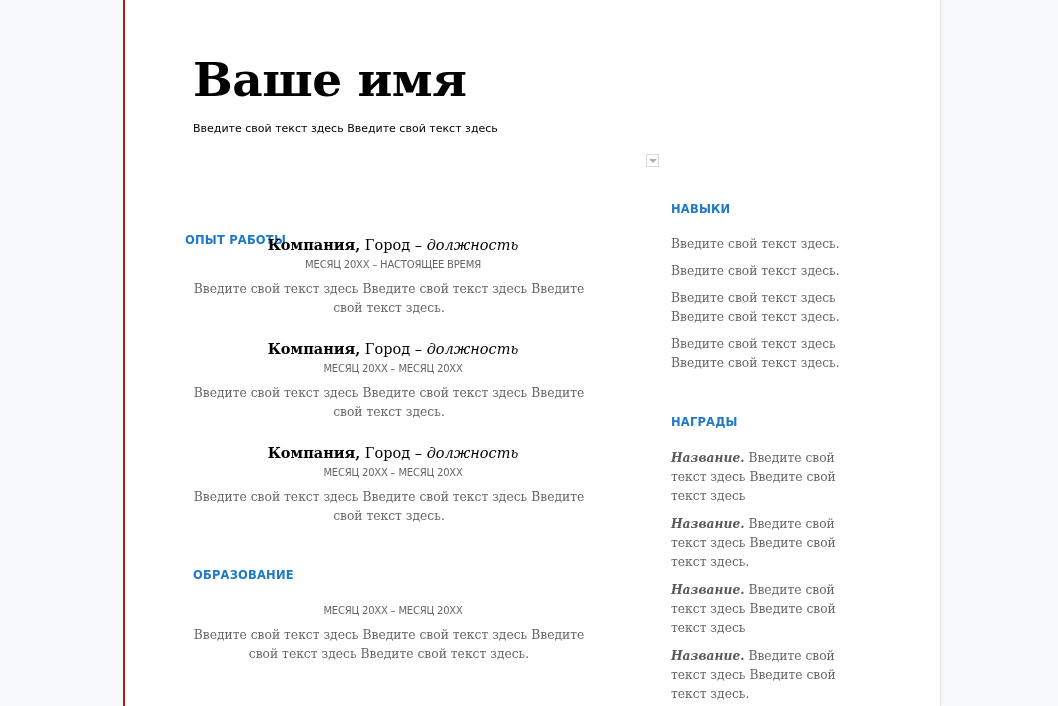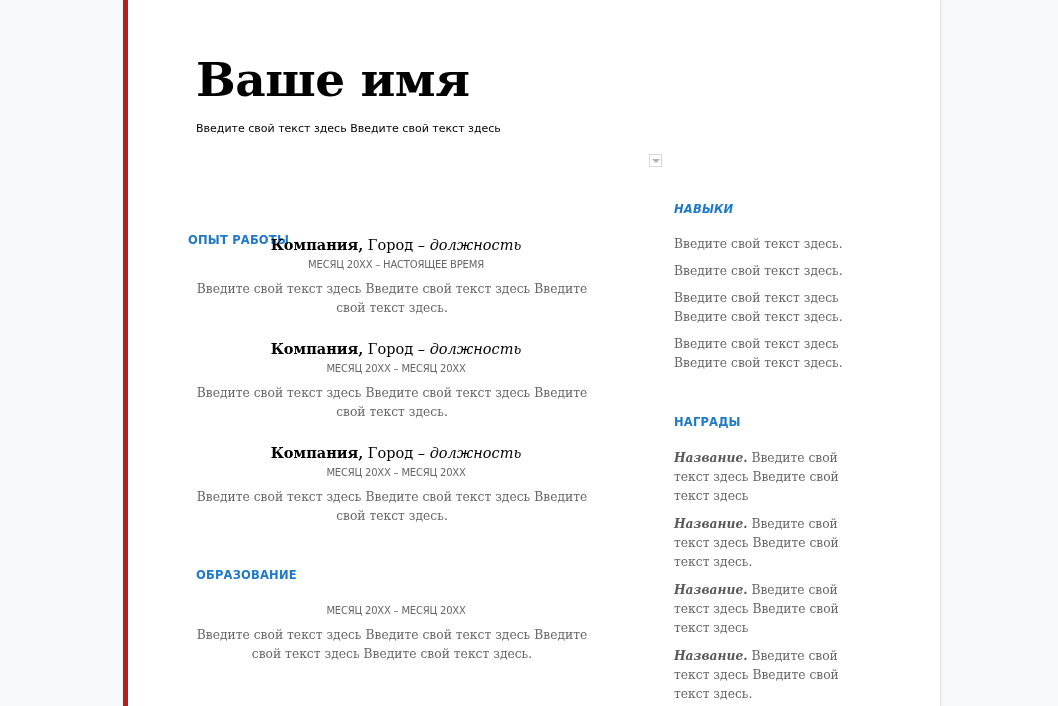--- a/index.html
+++ b/index.html
@@ -16,7 +16,7 @@
       width: 818px;
       height: 706px;
       background: #ffffff;
-      border-left: 5px solid #b91c1c;
+      border-left: 2px solid #b91c1c;
       border-right: 1px solid #e6e6e6;
       box-shadow: 0 0 3px rgba(0,0,0,0.08);
     }

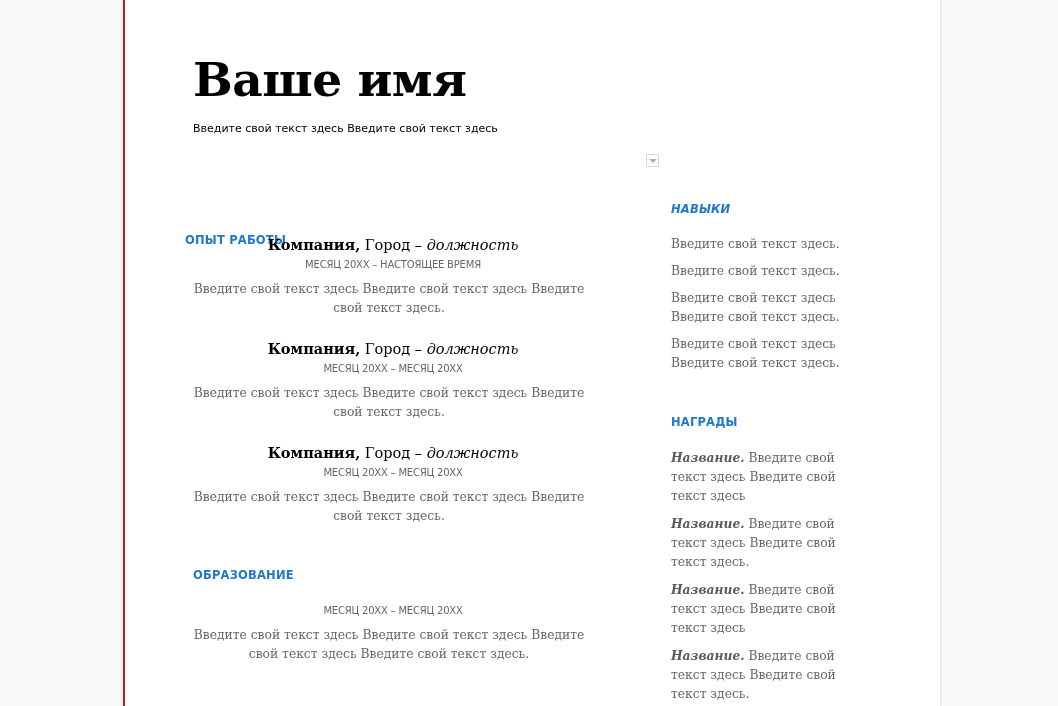--- a/index.html
+++ b/index.html
@@ -160,7 +160,7 @@
     <div class="entry-desc">Введите свой текст здесь Введите свой текст здесь Введите свой текст здесь Введите свой текст здесь.</div>
   </div>
 
-  <div class="section-heading" style="left:546px; top:202px;font-style:italic;">НАВЫКИ</div>
+  <div class="section-heading" style="left:546px; top:202px;">НАВЫКИ</div>
   <div class="right-col" style="top:235px; width:170px;">
     <div class="skill">Введите свой текст здесь.</div>
     <div class="skill">Введите свой текст здесь.</div>

